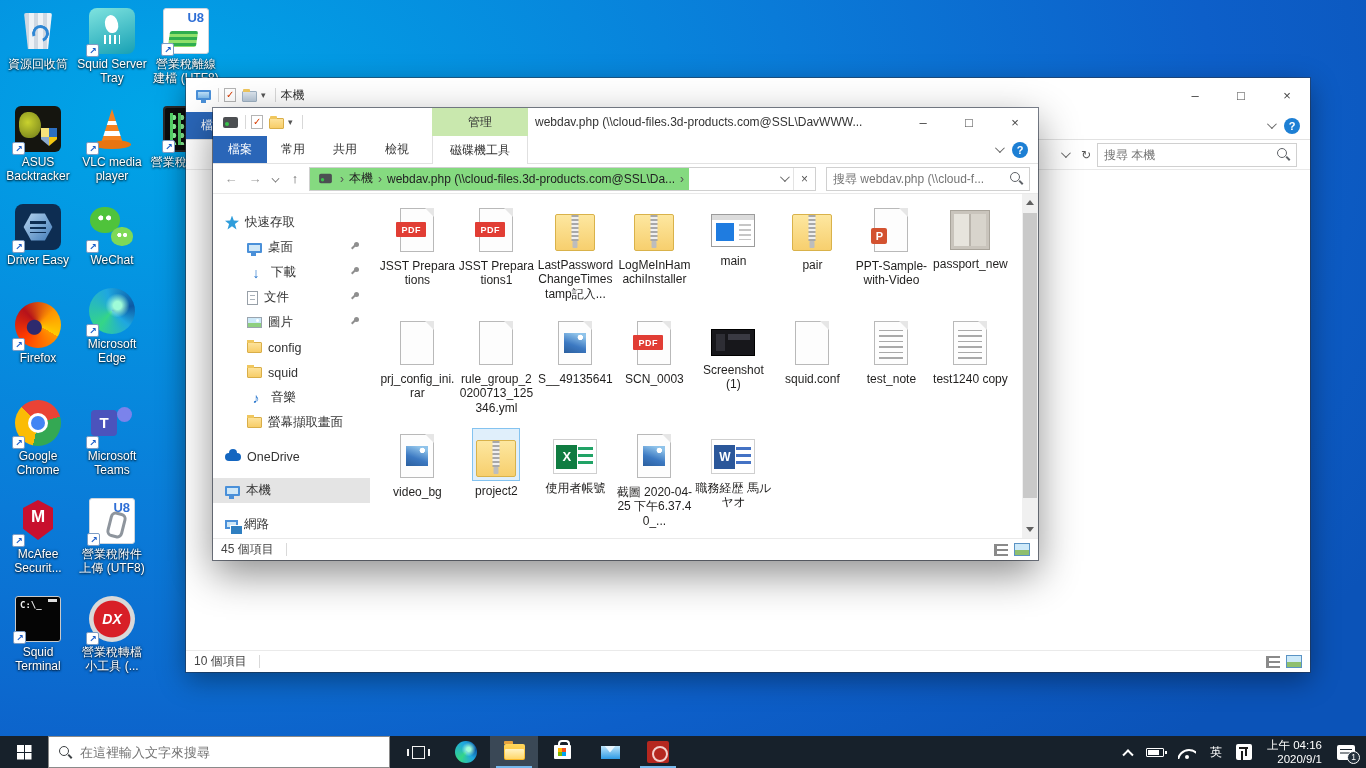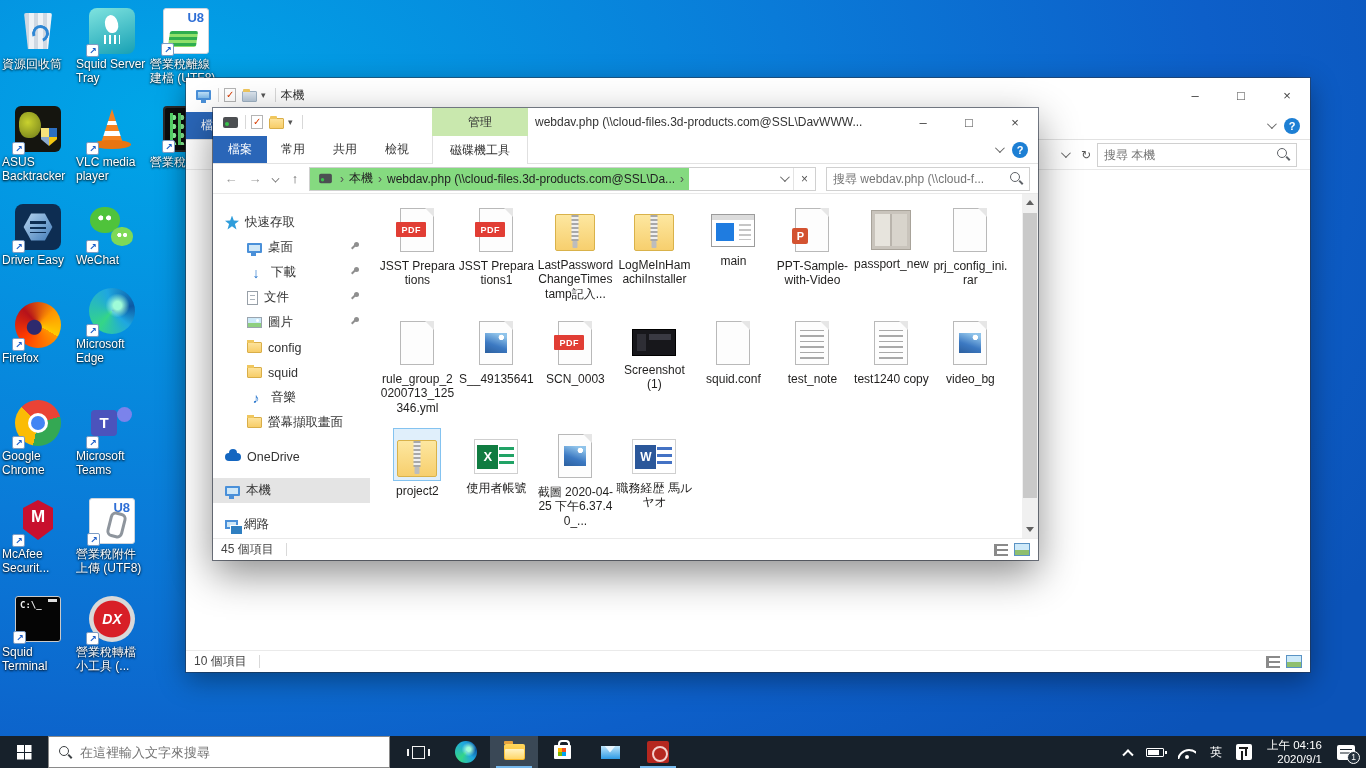--- a/index.html
+++ b/index.html
@@ -9,7 +9,7 @@
 
   
   #dicons{position:absolute;inset:0}
-  .dico{position:absolute;width:72px;cursor:pointer}
+  .dico{position:absolute;width:72px;text-align:center;cursor:pointer}
   .dlabel{margin-top:3px;font-size:12px;line-height:1.18;color:#fff;text-shadow:0 1px 2px rgba(0,0,0,.85),0 0 3px rgba(0,0,0,.6)}
   .dicon{width:46px;height:46px;margin:0 auto;position:relative}
   .sc{display:none;position:absolute;left:-3px;bottom:-3px;width:13px;height:13px;background:#fff;border:1px solid #7c9cc4;border-radius:2px;z-index:3}

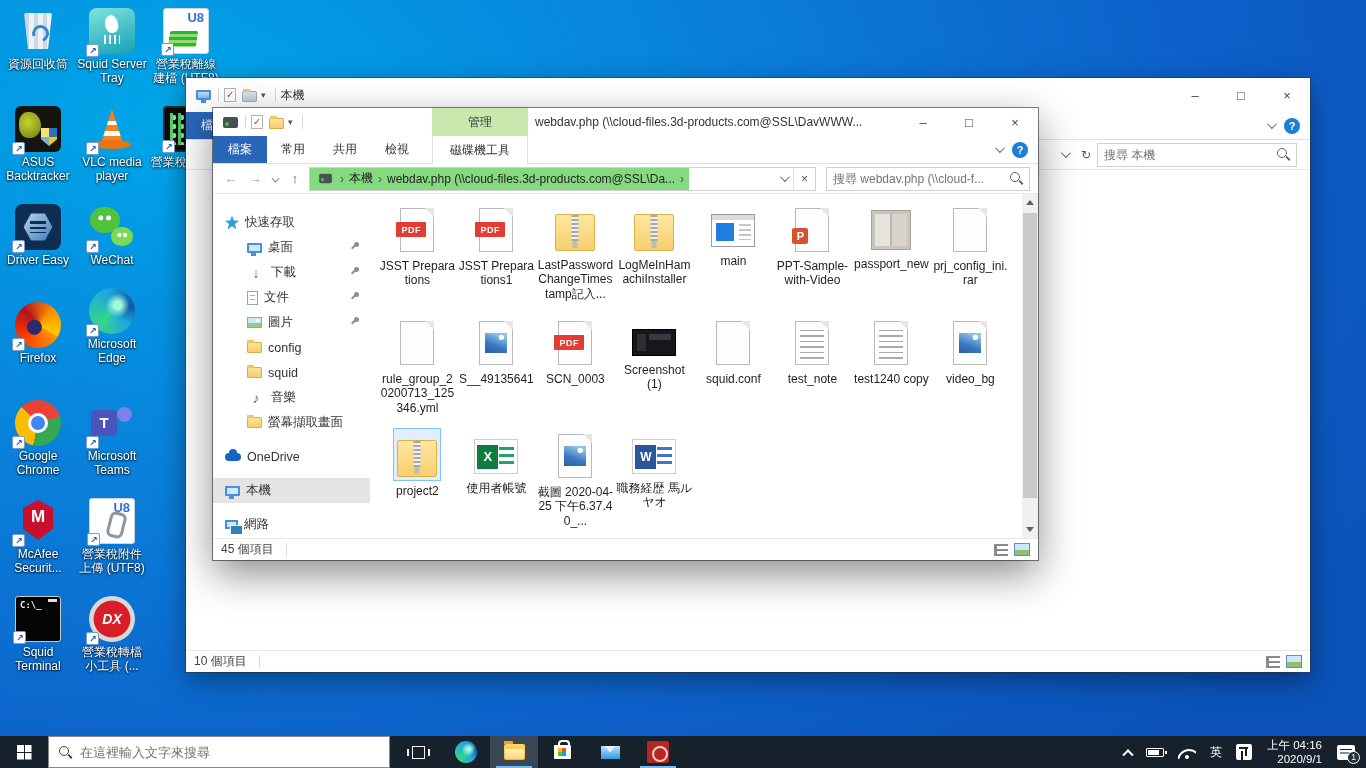--- a/index.html
+++ b/index.html
@@ -545,6 +545,12 @@
           </div>
           <div class="ftile">
             <div class="ficon-wrap">
+              <div class="ficon k-zip"></div>
+            </div>
+            <div class="flabel">pair</div>
+          </div>
+          <div class="ftile">
+            <div class="ficon-wrap">
               <div class="ficon k-ppt"></div>
             </div>
             <div class="flabel">PPT-Sample-with-Video</div>

